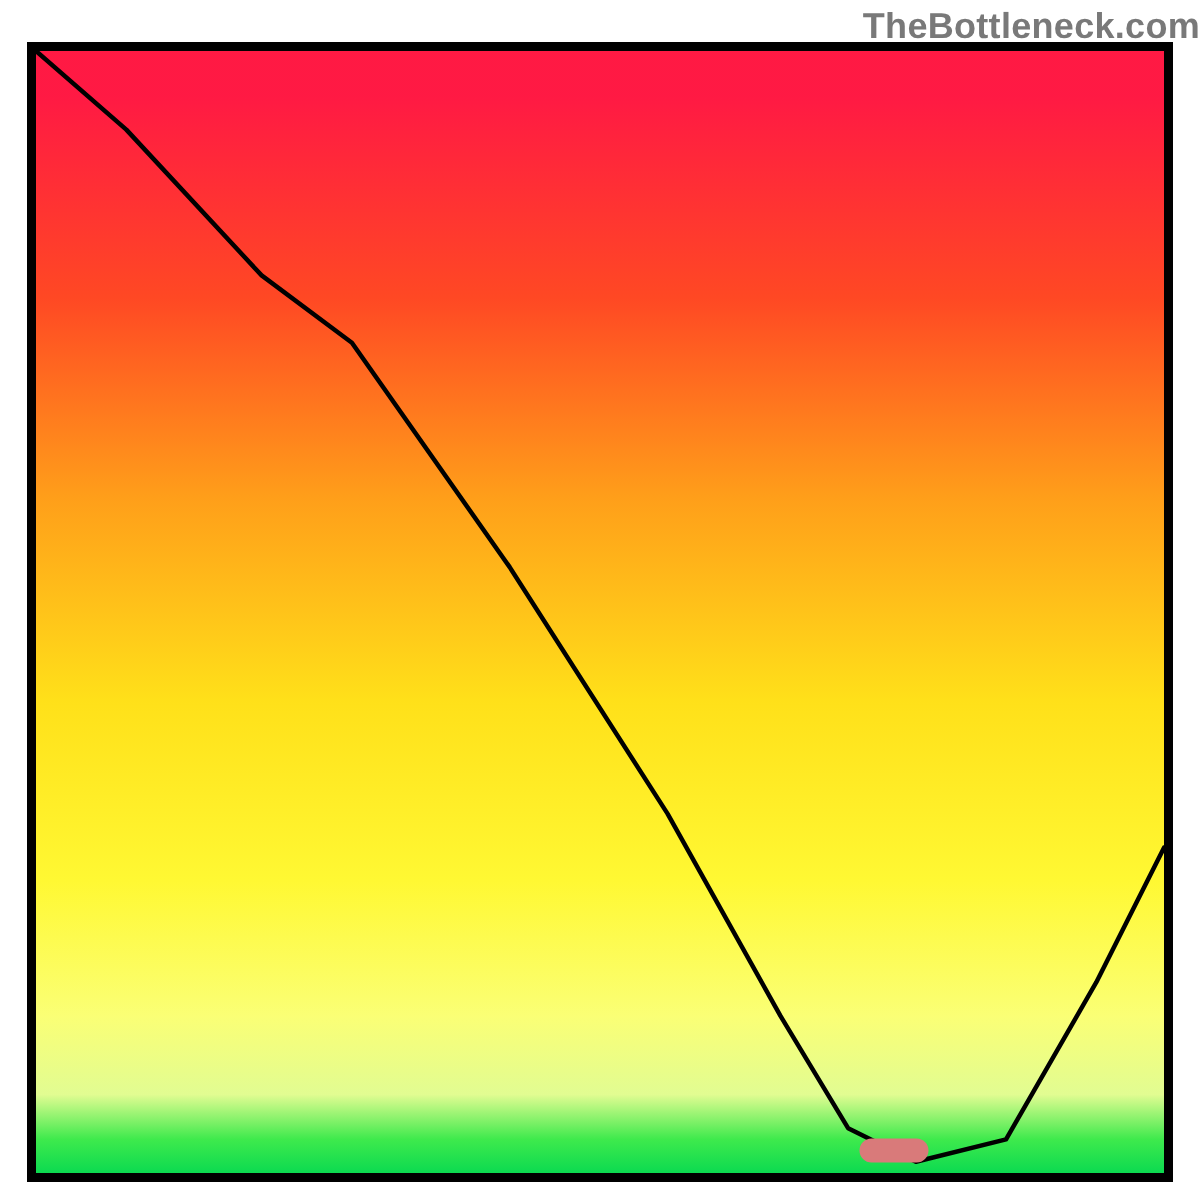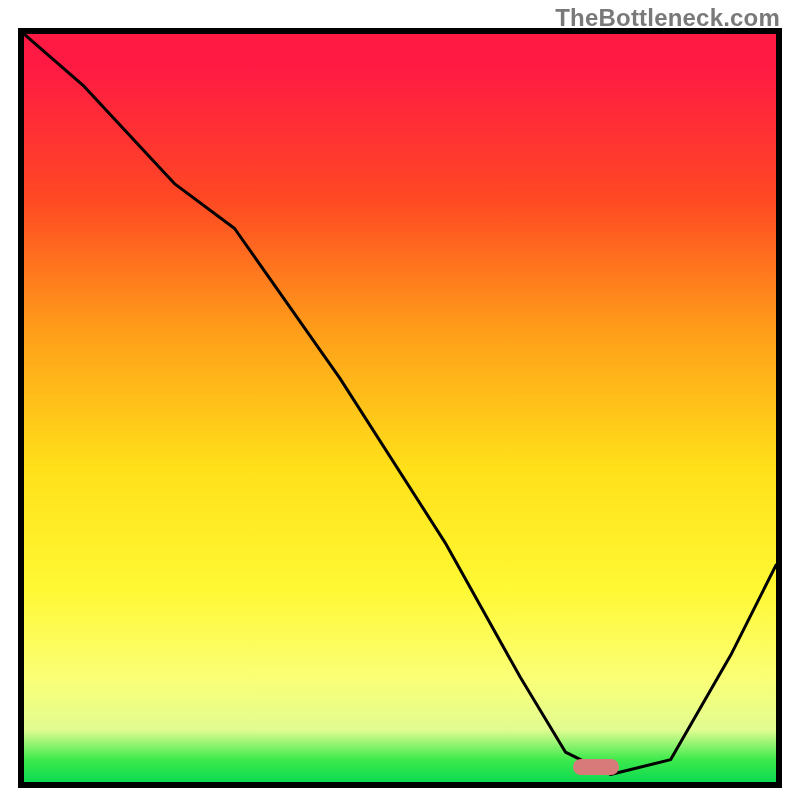--- a/index.html
+++ b/index.html
@@ -19,7 +19,7 @@
   .watermark {
     position: absolute;
     top: 4px;
-    right: 20px;
+    right: 0;
     font-size: 24px;
     font-weight: 600;
     color: #797979;

